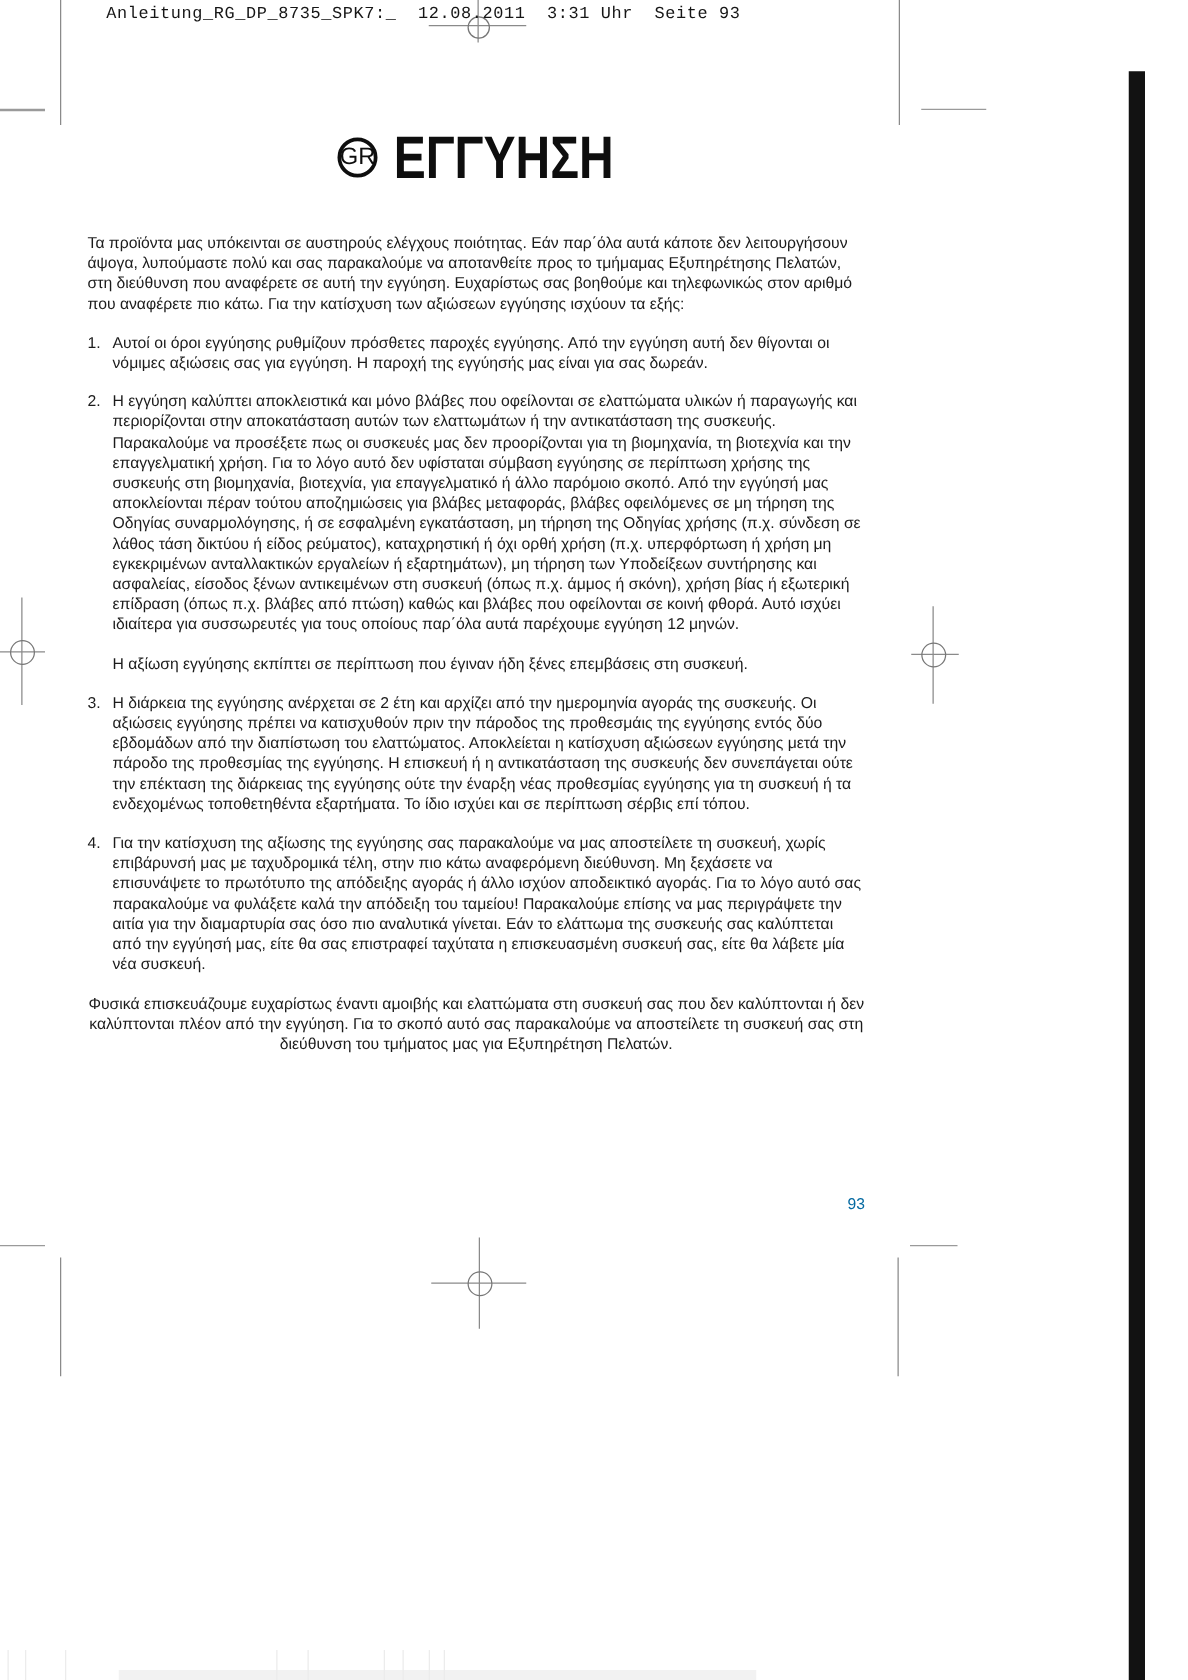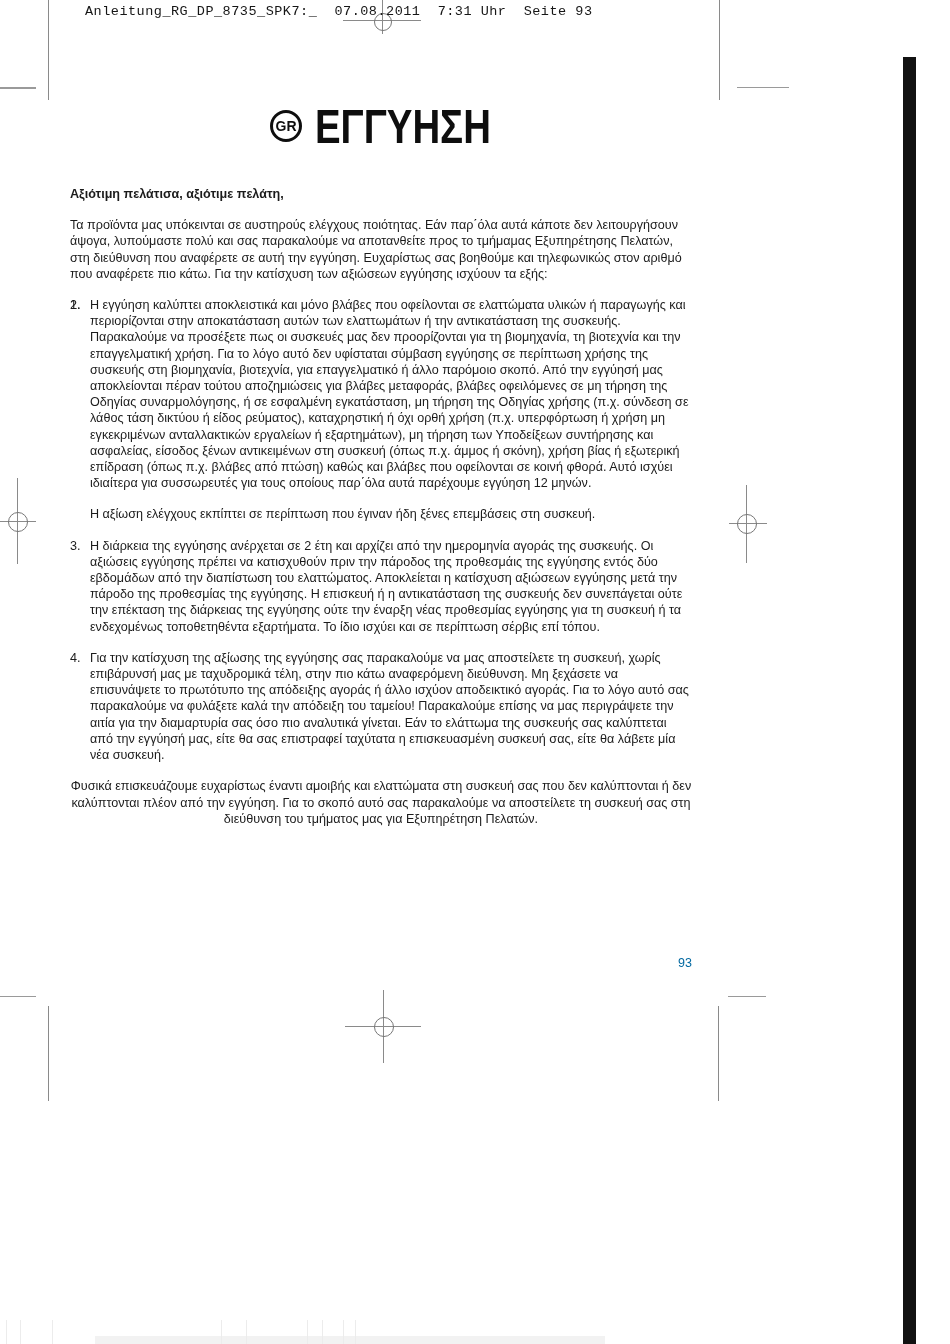--- a/index.html
+++ b/index.html
@@ -100,7 +100,7 @@
 <div class="faintline" style="left:343px;"></div>
 <div class="faintline" style="left:355px;"></div>
 
-<div class="file-header">Anleitung_RG_DP_8735_SPK7:_  07.08.2011  7:31 Uhr  Seite 93</div>
+<div class="file-header">Anleitung_RG_DP_8735_SPK7:_  12.08.2011  3:31 Uhr  Seite 93</div>
 
 <div class="title-row">
   <div class="gr-badge">GR</div>

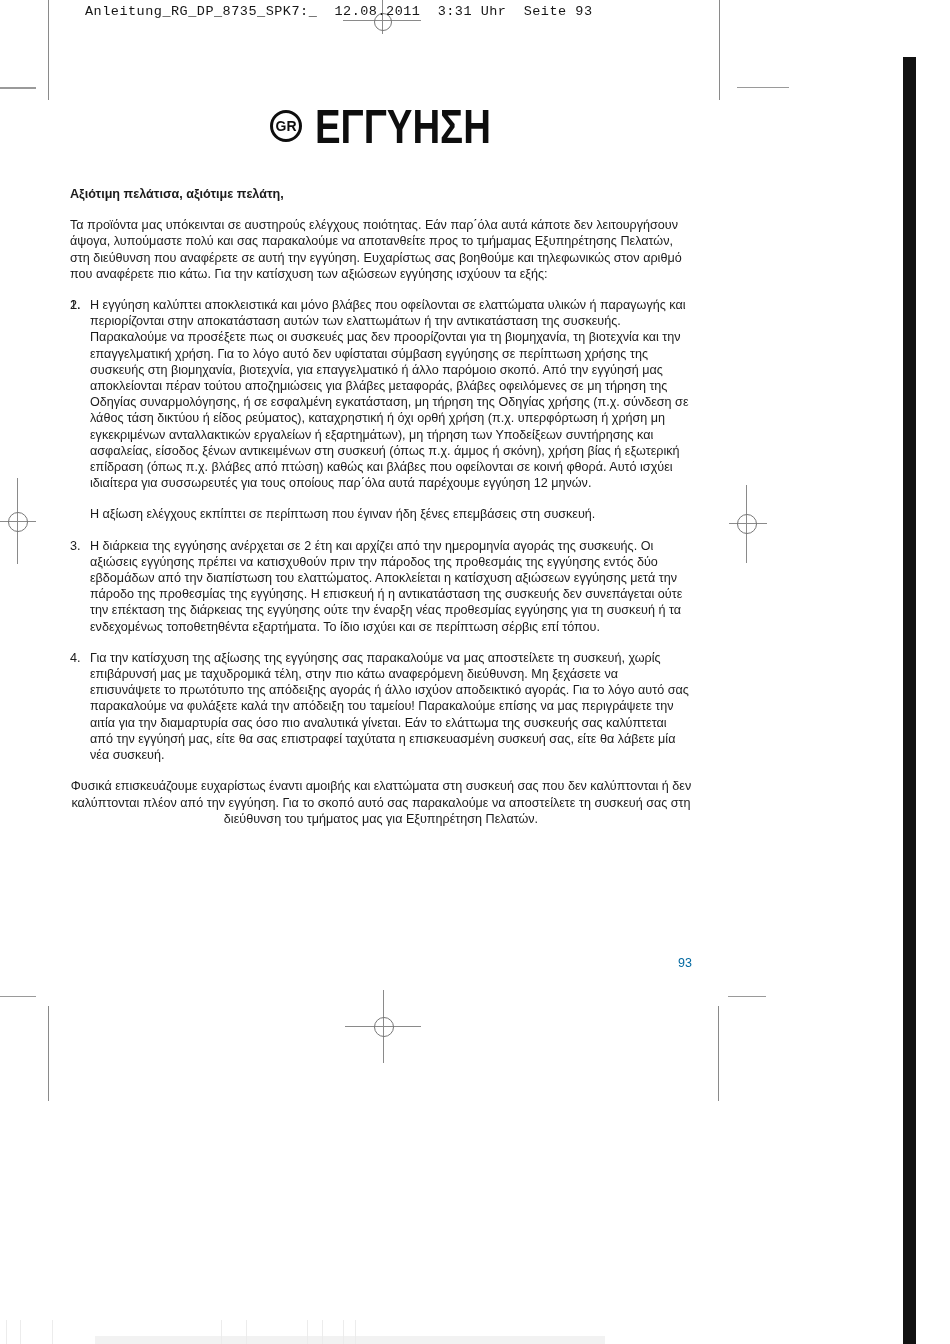--- a/index.html
+++ b/index.html
@@ -33,7 +33,7 @@
   .gr-badge{
     width:26px;height:26px;border:3px solid #0e0e0e;border-radius:50%;
     display:flex;align-items:center;justify-content:center;
-    font-size:14px;font-weight:bold;letter-spacing:0;color:#0e0e0e;
+    font-size:19px;font-weight:normal;letter-spacing:0;color:#0e0e0e;
     flex:none;
   }
   .page-title{

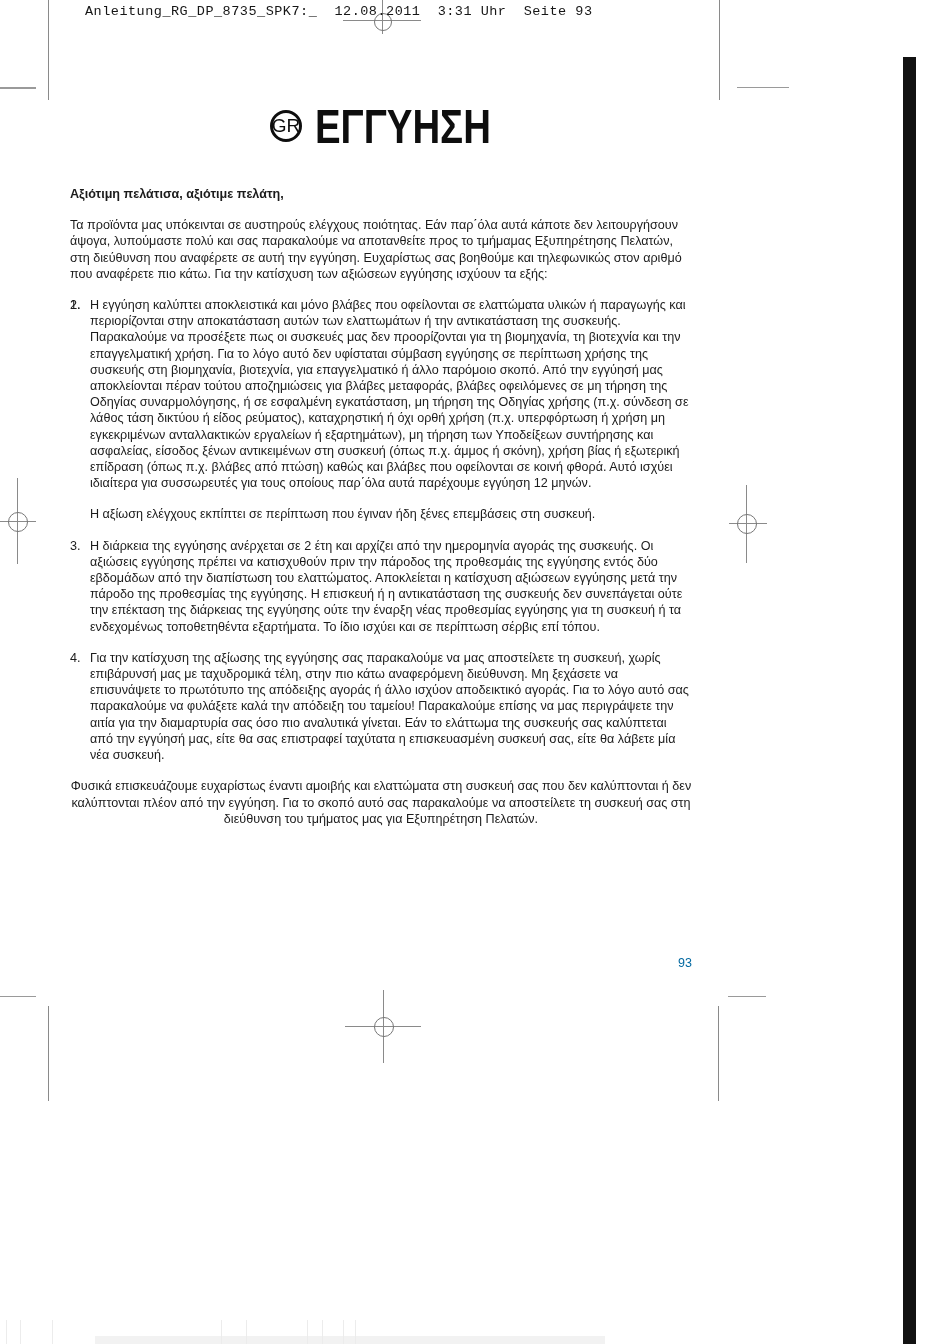--- a/index.html
+++ b/index.html
@@ -108,7 +108,6 @@
 </div>
 
 <div class="content">
-  <p class="salutation">Αξιότιμη πελάτισα, αξιότιμε πελάτη,</p>
   <p class="para">Τα προϊόντα μας υπόκεινται σε αυστηρούς ελέγχους ποιότητας. Εάν παρ΄όλα αυτά κάποτε δεν λειτουργήσουν άψογα, λυπούμαστε πολύ και σας παρακαλούμε να αποτανθείτε προς το τμήμαμας Εξυπηρέτησης Πελατών, στη διεύθυνση που αναφέρετε σε αυτή την εγγύηση. Ευχαρίστως σας βοηθούμε και τηλεφωνικώς στον αριθμό που αναφέρετε πιο κάτω. Για την κατίσχυση των αξιώσεων εγγύησης ισχύουν τα εξής:</p>
 
   <ol class="wlist">

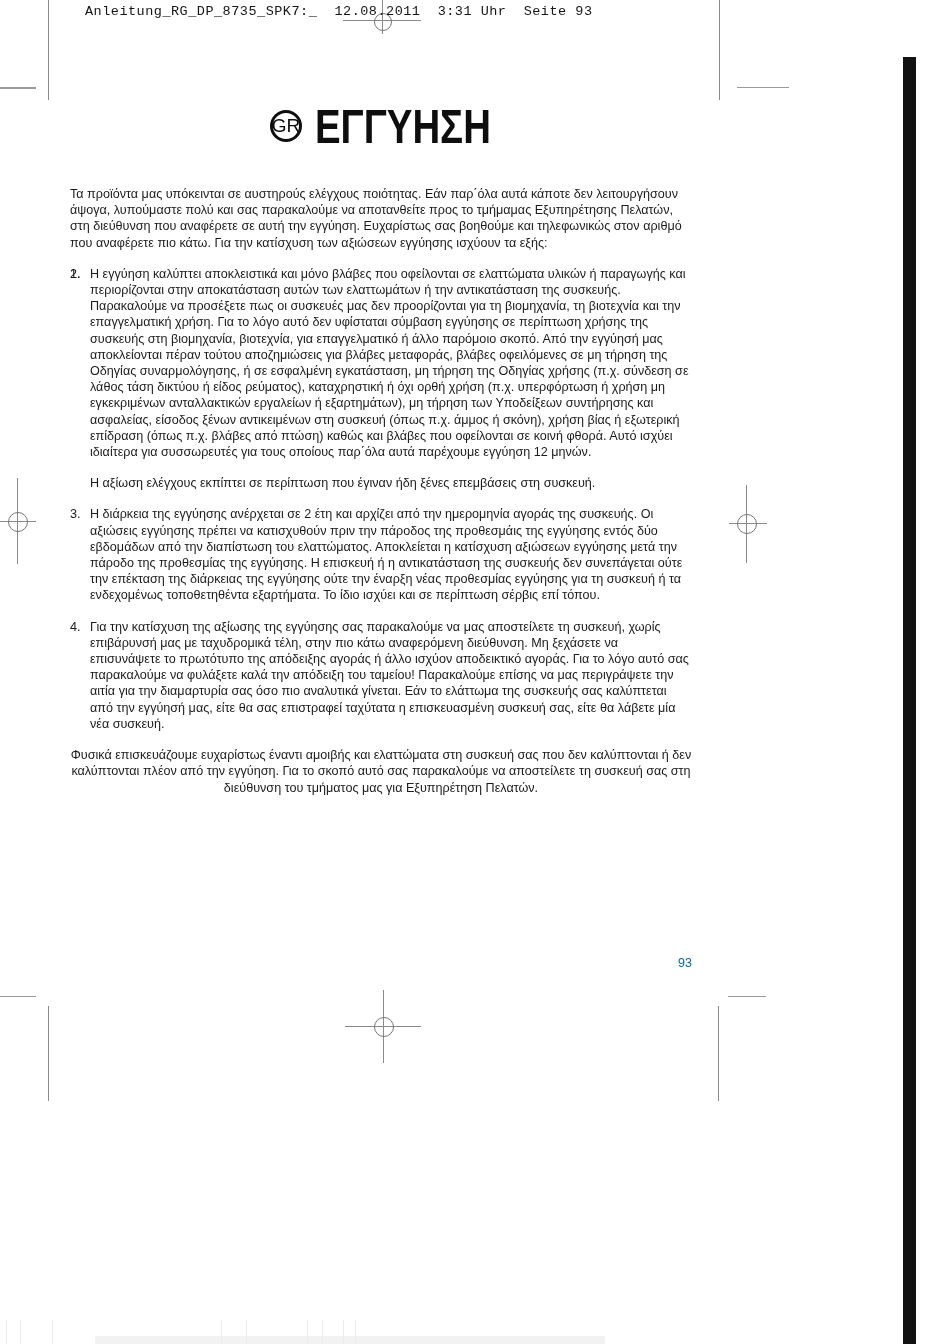--- a/index.html
+++ b/index.html
@@ -113,6 +113,7 @@
   <ol class="wlist">
     <li>
       <span class="num">1.</span>
+      <span>Αυτοί οι όροι εγγύησης ρυθμίζουν πρόσθετες παροχές εγγύησης. Από την εγγύηση αυτή δεν θίγονται οι νόμιμες αξιώσεις σας για εγγύηση. Η παροχή της εγγύησής μας είναι για σας δωρεάν.</span>
     </li>
     <li>
       <span class="num">2.</span>

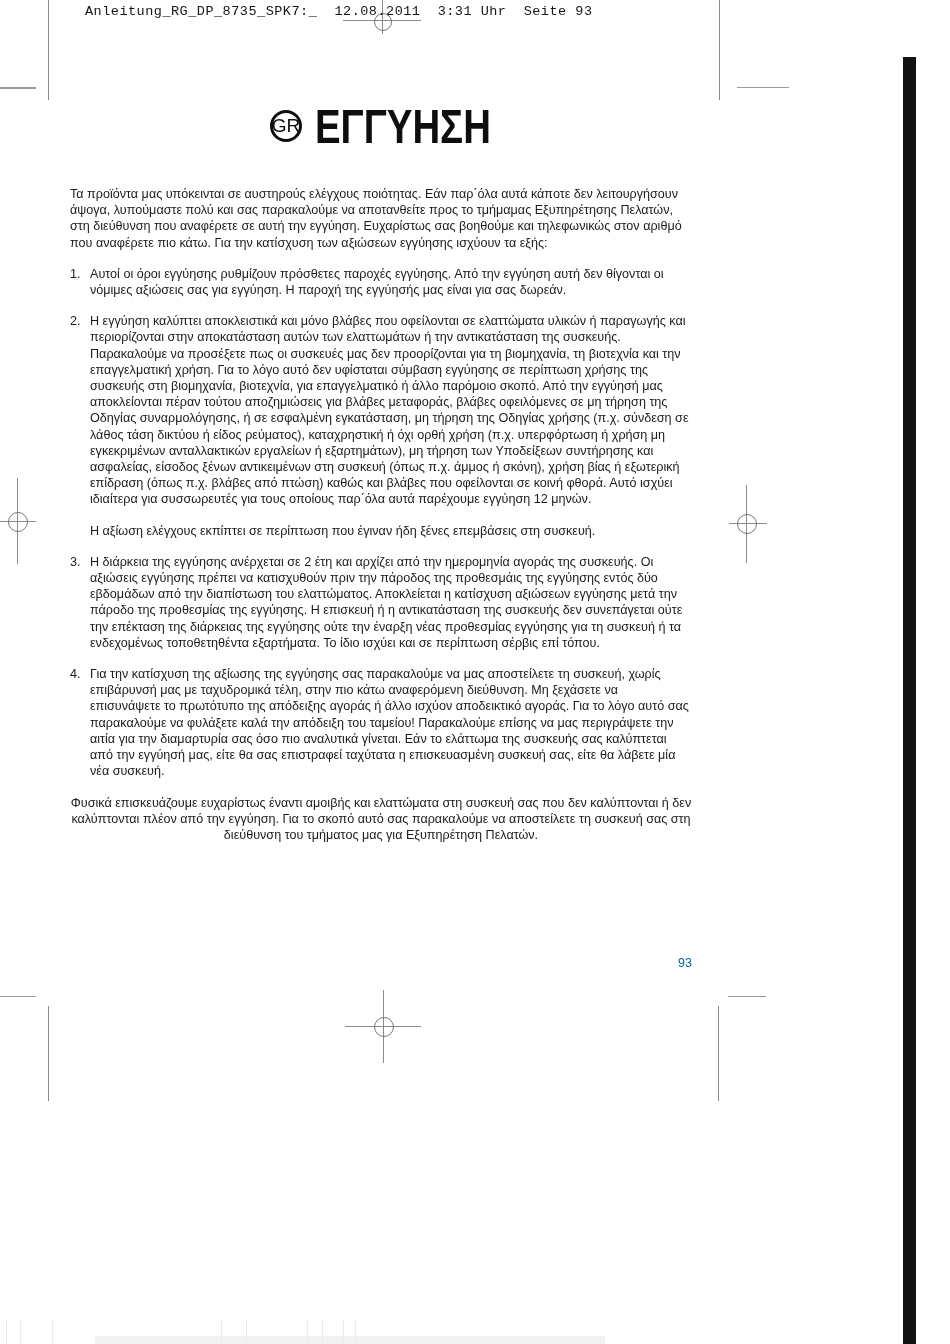--- a/index.html
+++ b/index.html
@@ -118,7 +118,7 @@
     <li>
       <span class="num">2.</span>
       <span>Η εγγύηση καλύπτει αποκλειστικά και μόνο βλάβες που οφείλονται σε ελαττώματα υλικών ή παραγωγής και περιορίζονται στην αποκατάσταση αυτών των ελαττωμάτων ή την αντικατάσταση της συσκευής. Παρακαλούμε να προσέξετε πως οι συσκευές μας δεν προορίζονται για τη βιομηχανία, τη βιοτεχνία και την επαγγελματική χρήση. Για το λόγο αυτό δεν υφίσταται σύμβαση εγγύησης σε περίπτωση χρήσης της συσκευής στη βιομηχανία, βιοτεχνία, για επαγγελματικό ή άλλο παρόμοιο σκοπό. Από την εγγύησή μας αποκλείονται πέραν τούτου αποζημιώσεις για βλάβες μεταφοράς, βλάβες οφειλόμενες σε μη τήρηση της Οδηγίας συναρμολόγησης, ή σε εσφαλμένη εγκατάσταση, μη τήρηση της Οδηγίας χρήσης (π.χ. σύνδεση σε λάθος τάση δικτύου ή είδος ρεύματος), καταχρηστική ή όχι ορθή χρήση (π.χ. υπερφόρτωση ή χρήση μη εγκεκριμένων ανταλλακτικών εργαλείων ή εξαρτημάτων), μη τήρηση των Υποδείξεων συντήρησης και ασφαλείας, είσοδος ξένων αντικειμένων στη συσκευή (όπως π.χ. άμμος ή σκόνη), χρήση βίας ή εξωτερική επίδραση (όπως π.χ. βλάβες από πτώση) καθώς και βλάβες που οφείλονται σε κοινή φθορά. Αυτό ισχύει ιδιαίτερα για συσσωρευτές για τους οποίους παρ΄όλα αυτά παρέχουμε εγγύηση 12 μηνών.</span>
-      <div class="item-note">Η αξίωση ελέγχους εκπίπτει σε περίπτωση που έγιναν ήδη ξένες επεμβάσεις στη συσκευή.</div>
+      <div class="item-note">Η αξίωση εγγύησης εκπίπτει σε περίπτωση που έγιναν ήδη ξένες επεμβάσεις στη συσκευή.</div>
     </li>
     <li>
       <span class="num">3.</span>

